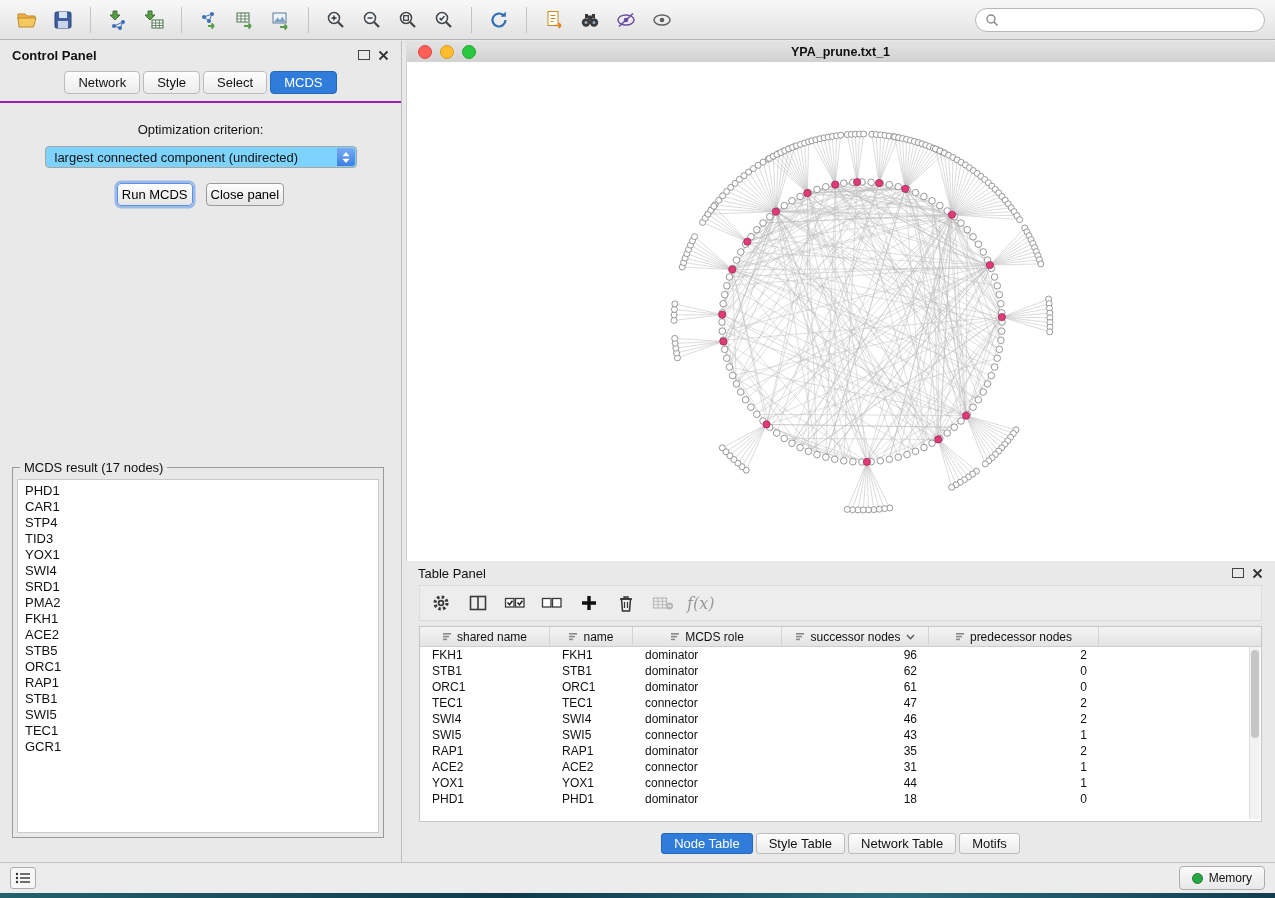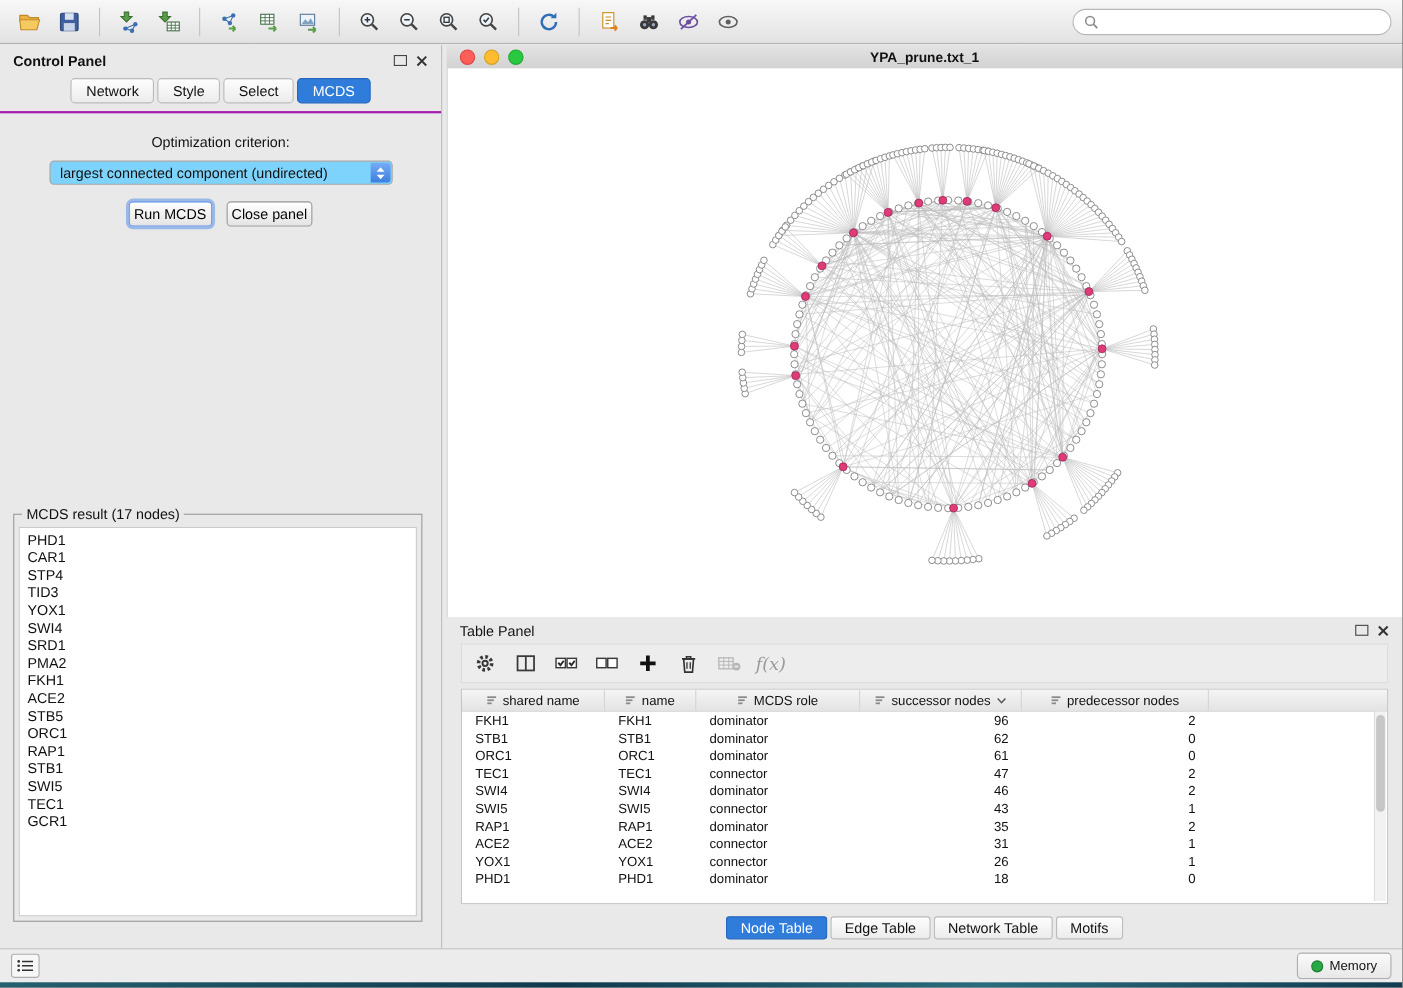--- a/index.html
+++ b/index.html
@@ -1172,7 +1172,7 @@
               <div class="td" style="width:130px">YOX1</div>
               <div class="td" style="width:83px">YOX1</div>
               <div class="td" style="width:149px">connector</div>
-              <div class="td num" style="width:147px">26</div>
+              <div class="td num" style="width:147px">44</div>
               <div class="td num" style="width:170px">1</div>
             </div>
             <div class="tr">

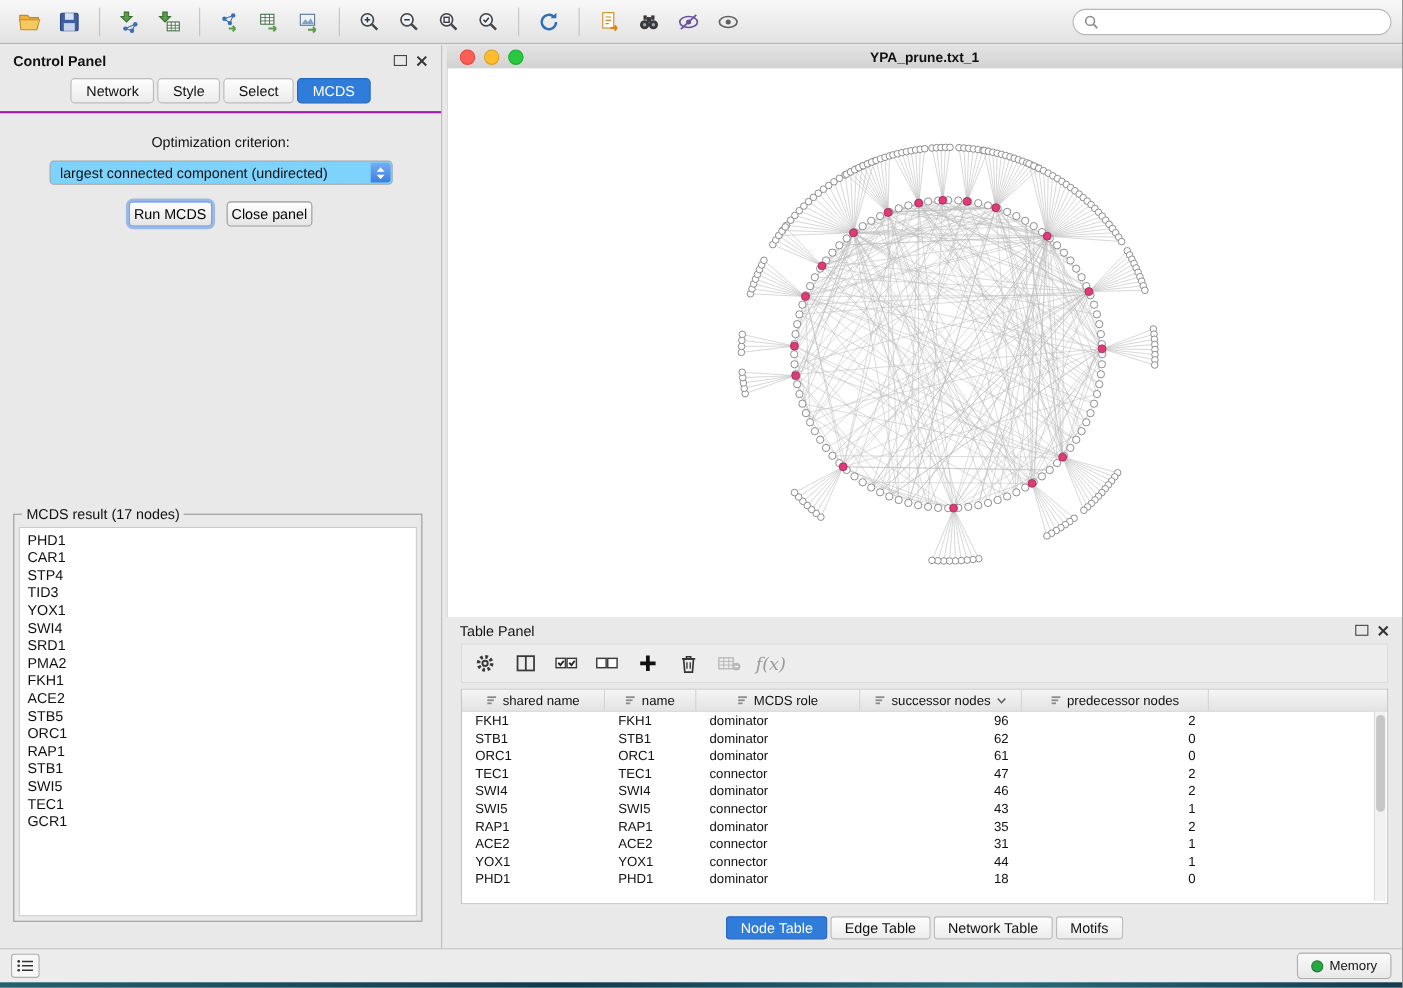--- a/index.html
+++ b/index.html
@@ -1189,7 +1189,7 @@
       </div>
       <div class="tp-tabs" id="tbl-tabs">
           <div class="bt active">Node Table</div>
-          <div class="bt">Edge Table</div>
+          <div class="bt">Style Table</div>
           <div class="bt">Network Table</div>
           <div class="bt">Motifs</div>
         </div>

